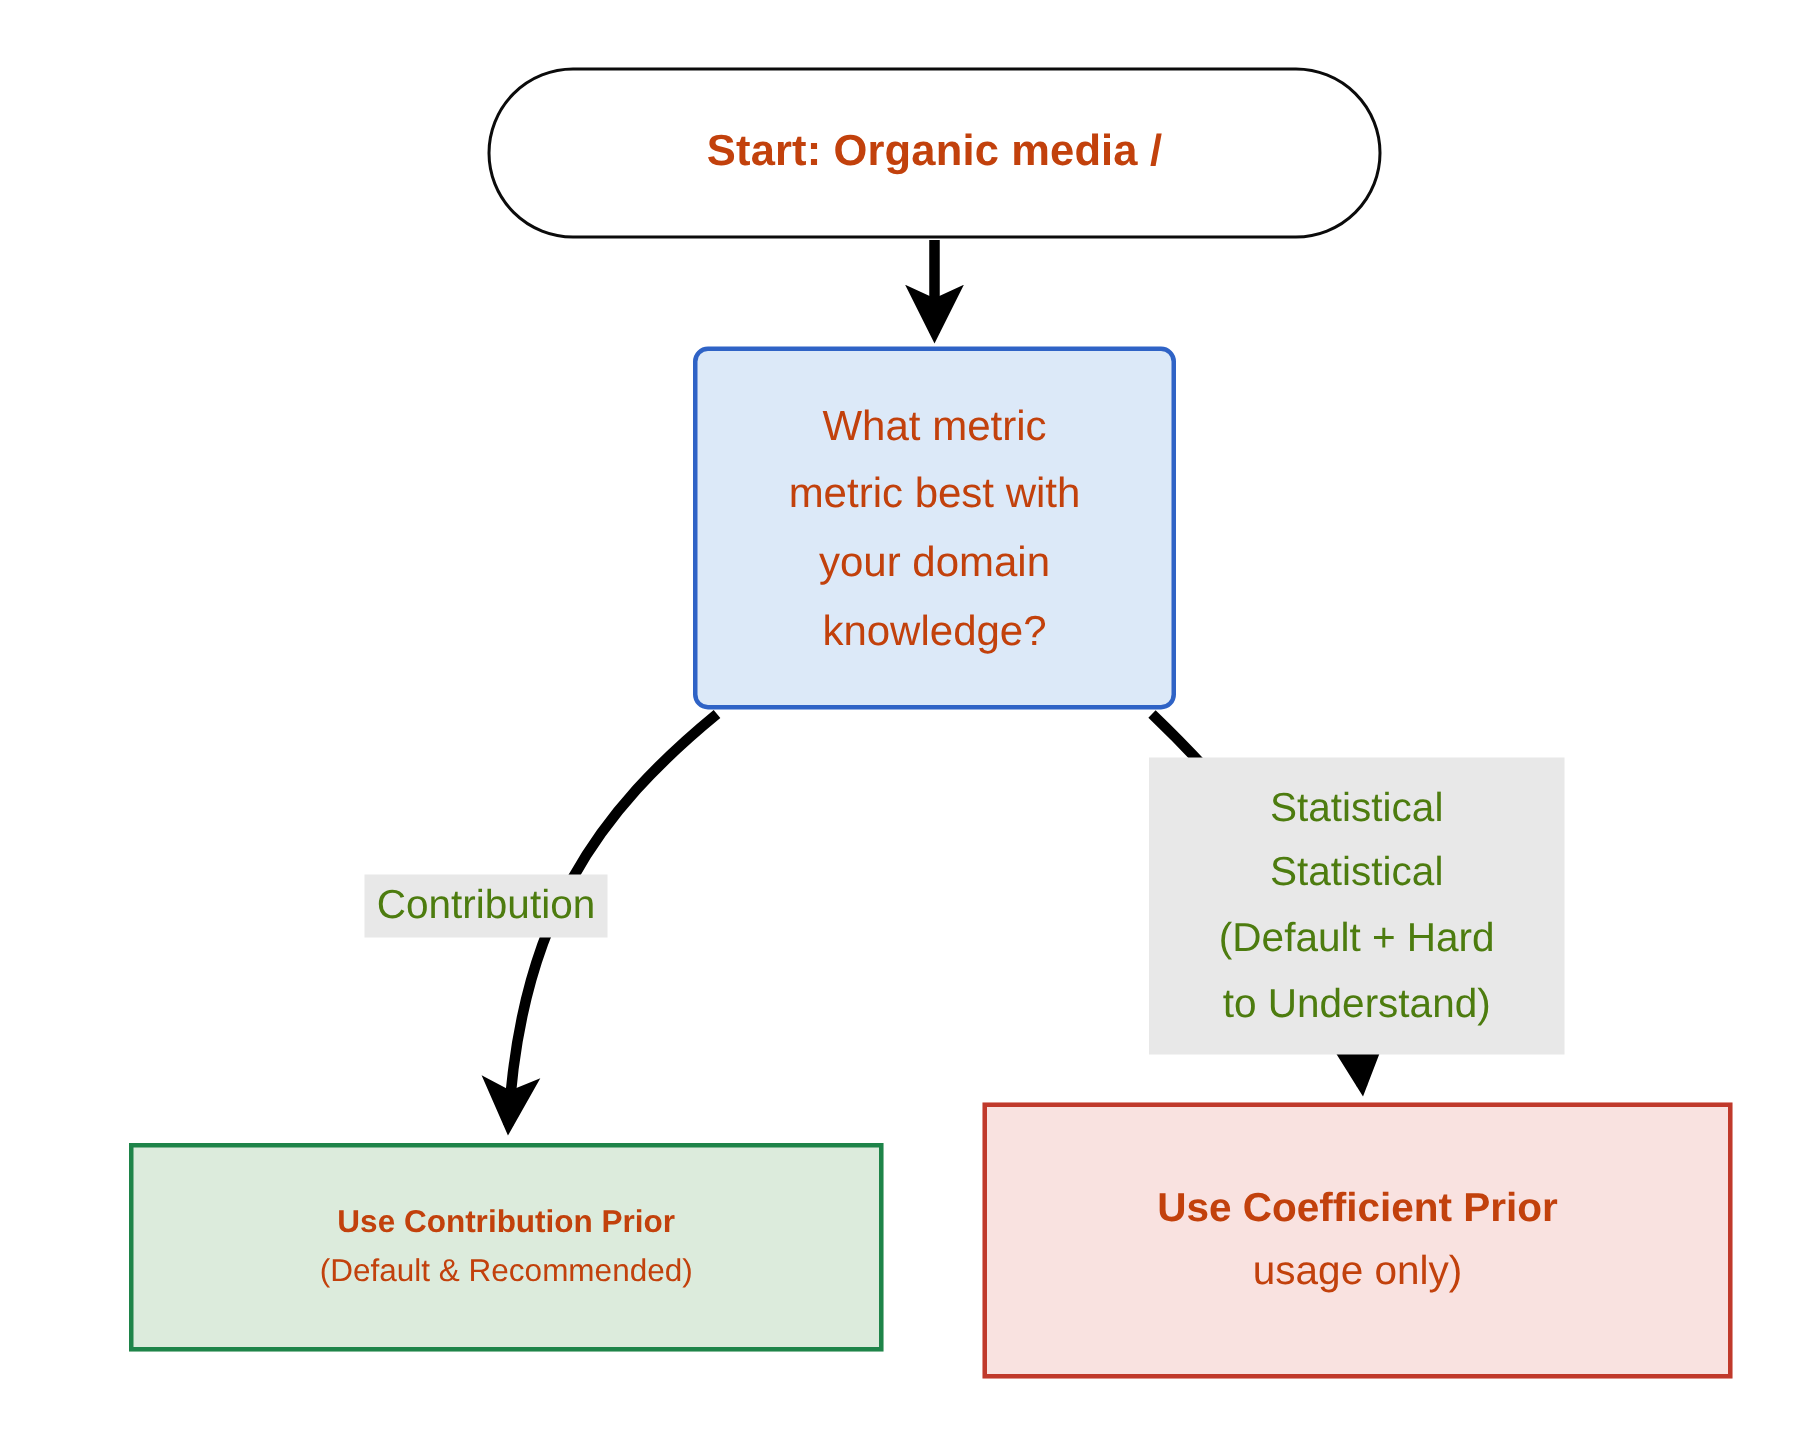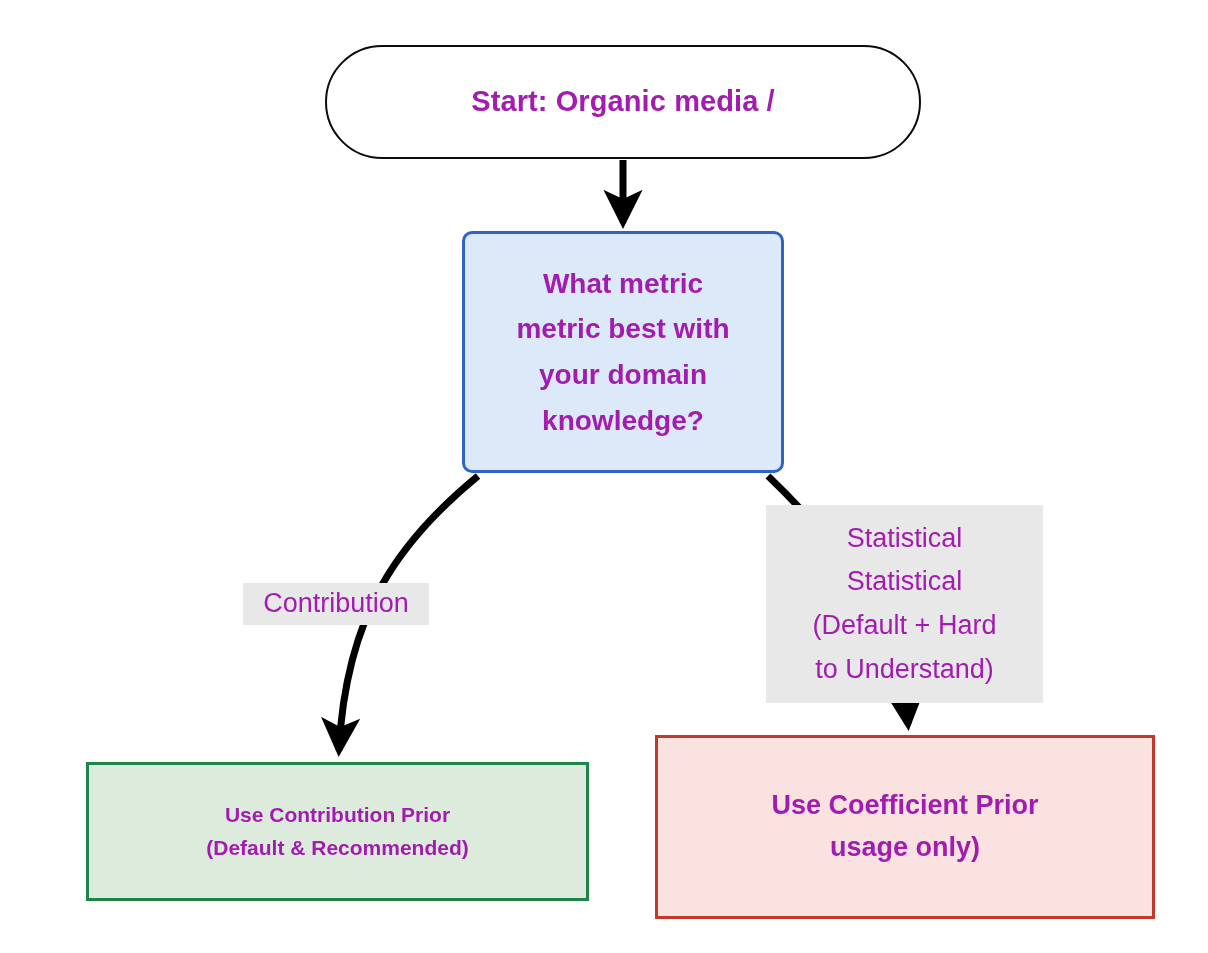--- a/index.html
+++ b/index.html
@@ -35,7 +35,7 @@
     align-items: center;
     justify-content: center;
     text-align: center;
-    color: #a21caf;
+    color: #c2410c;
   }
 
   

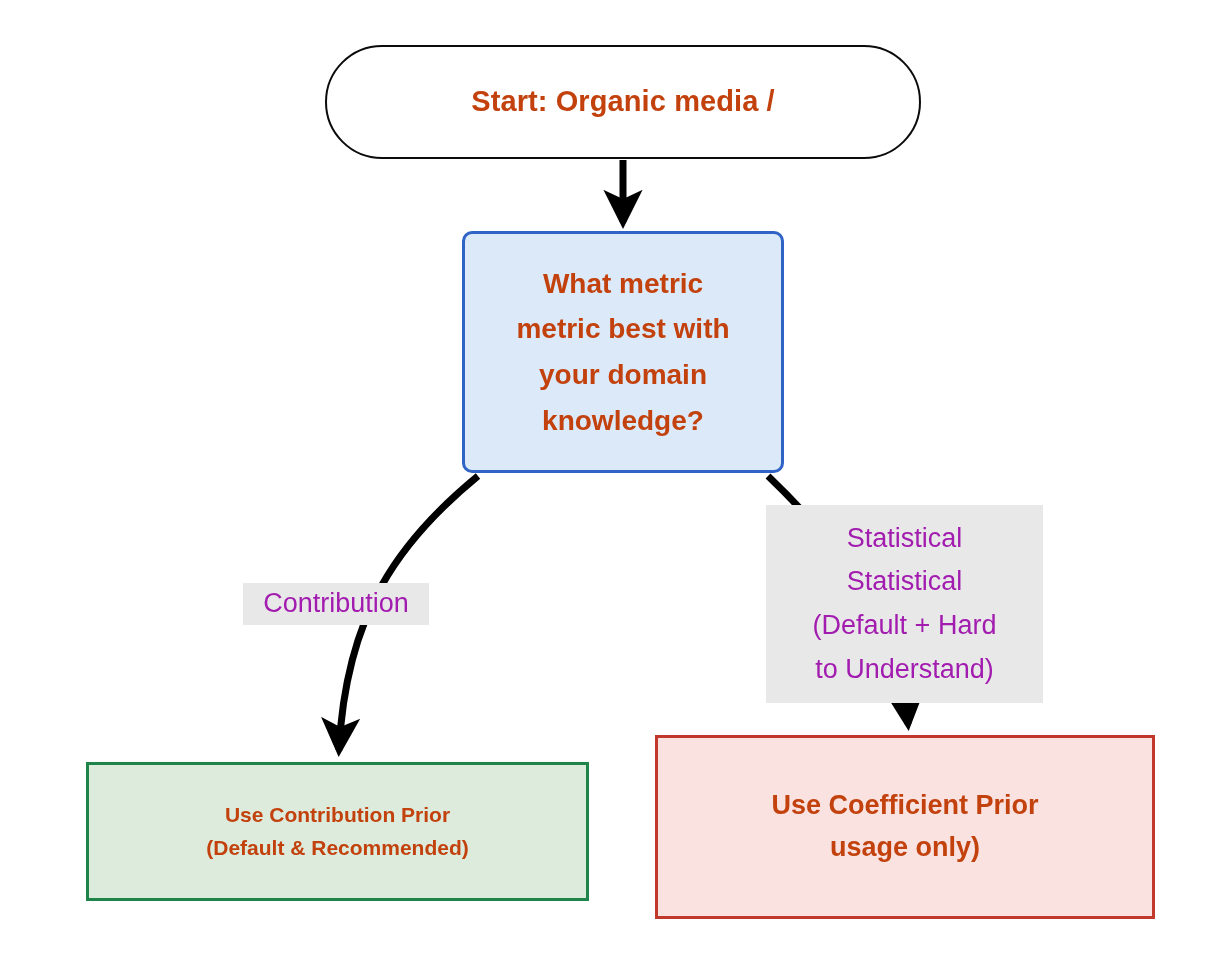--- a/index.html
+++ b/index.html
@@ -92,7 +92,7 @@
   }
 
   .line-bold { font-weight: bold; }
-  .line-normal { font-weight: bold; text-align: right; }
+  .line-normal { font-weight: normal; text-align: right; }
 
   
   .edge-label {

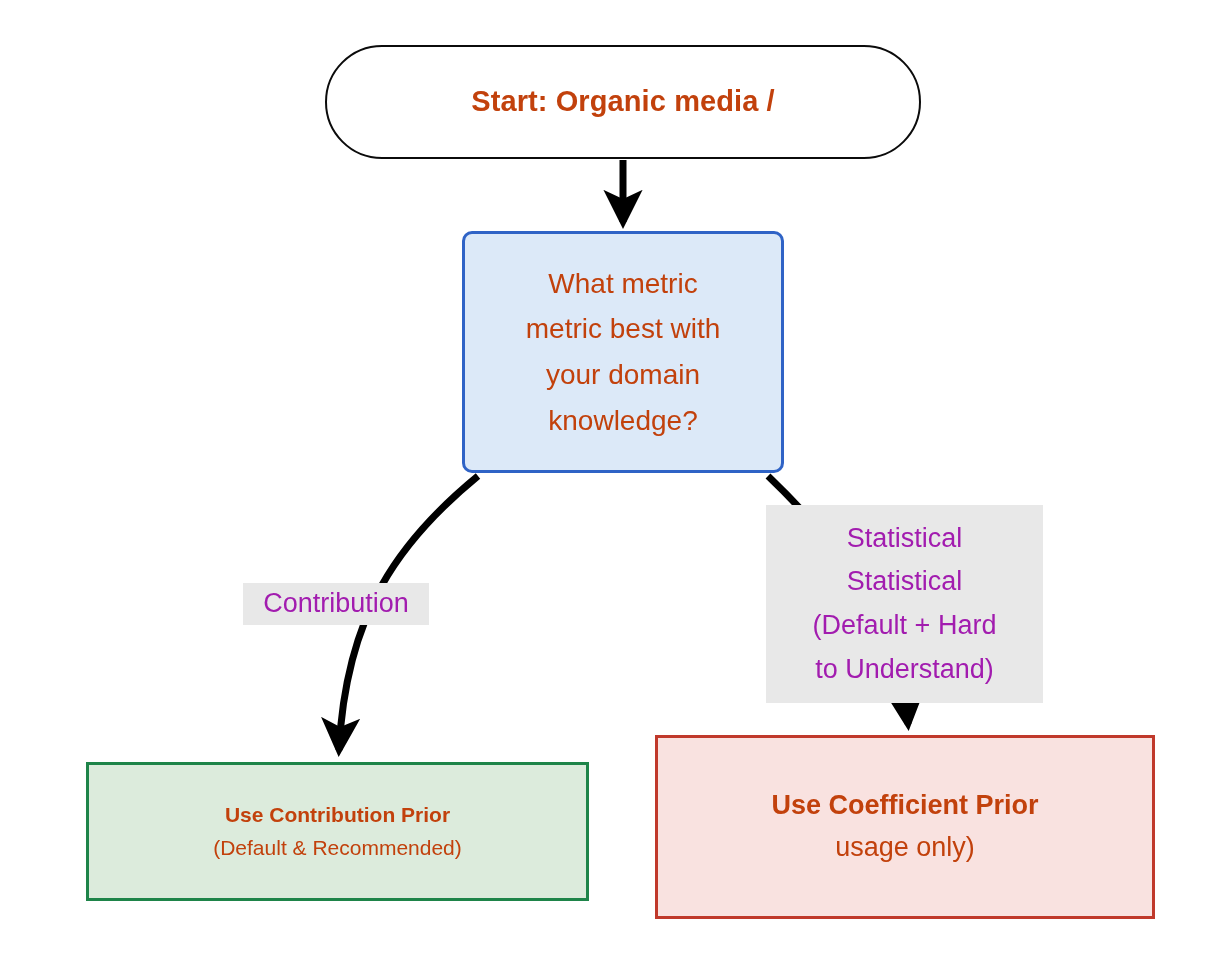--- a/index.html
+++ b/index.html
@@ -98,7 +98,7 @@
   .edge-label {
     position: absolute;
     background: #e8e8e8;
-    color: #a21caf;
+    color: #4d7c0f;
     font-size: 27px;
     line-height: 1.62;
     text-align: center;

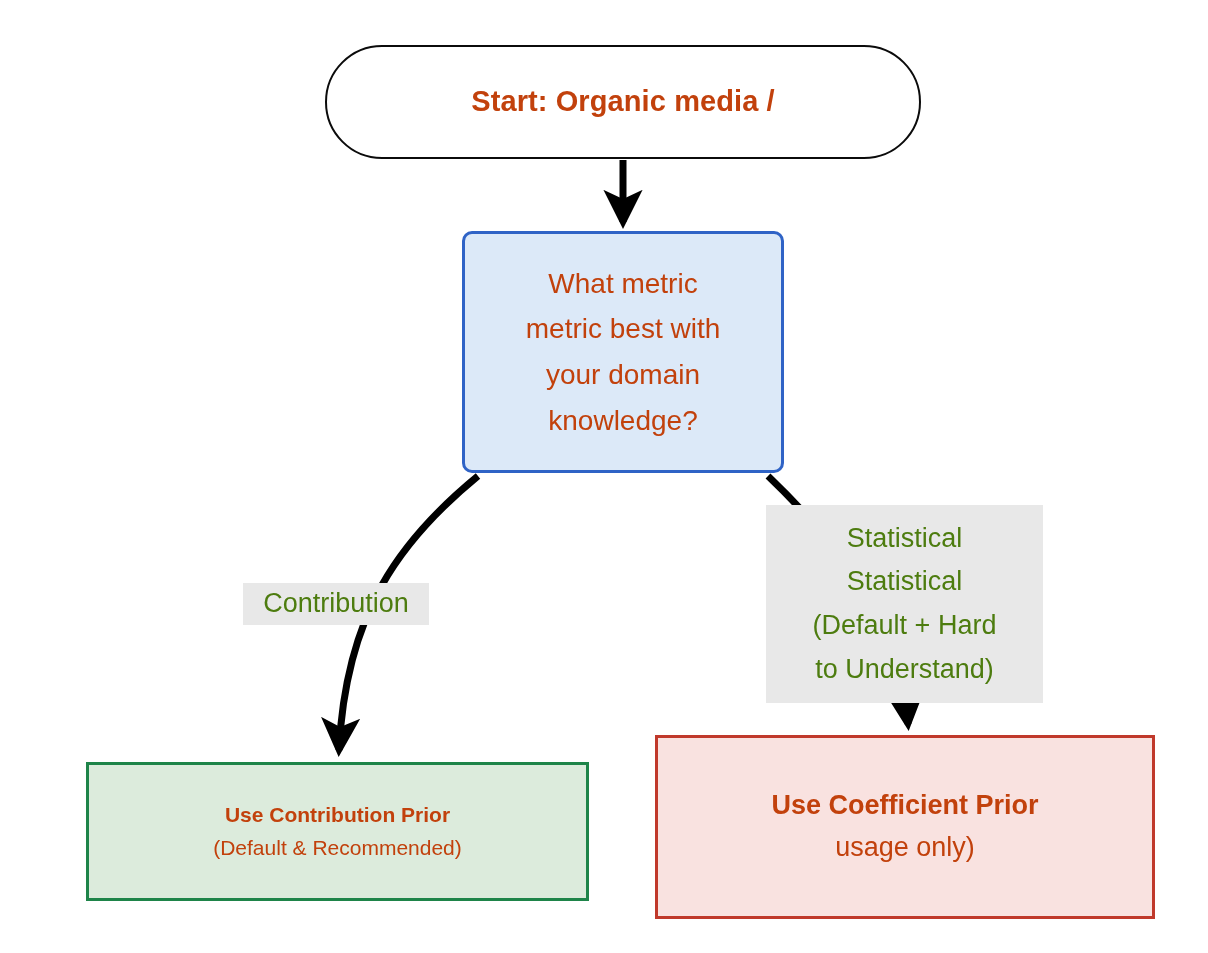--- a/index.html
+++ b/index.html
@@ -111,7 +111,7 @@
   #edge-label-contribution {
     left: 243px;
     top: 583px;
-    width: 186px;
+    width: 162px;
     height: 42px;
   }
   #edge-label-statistical {

